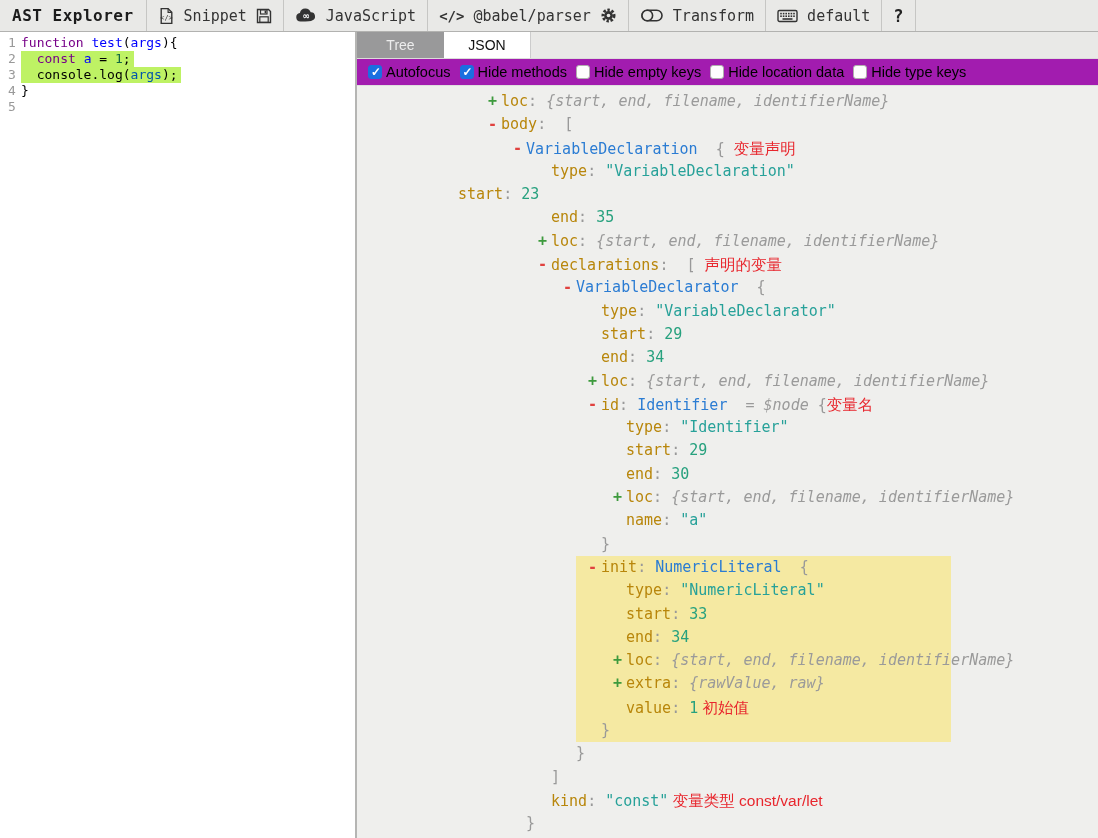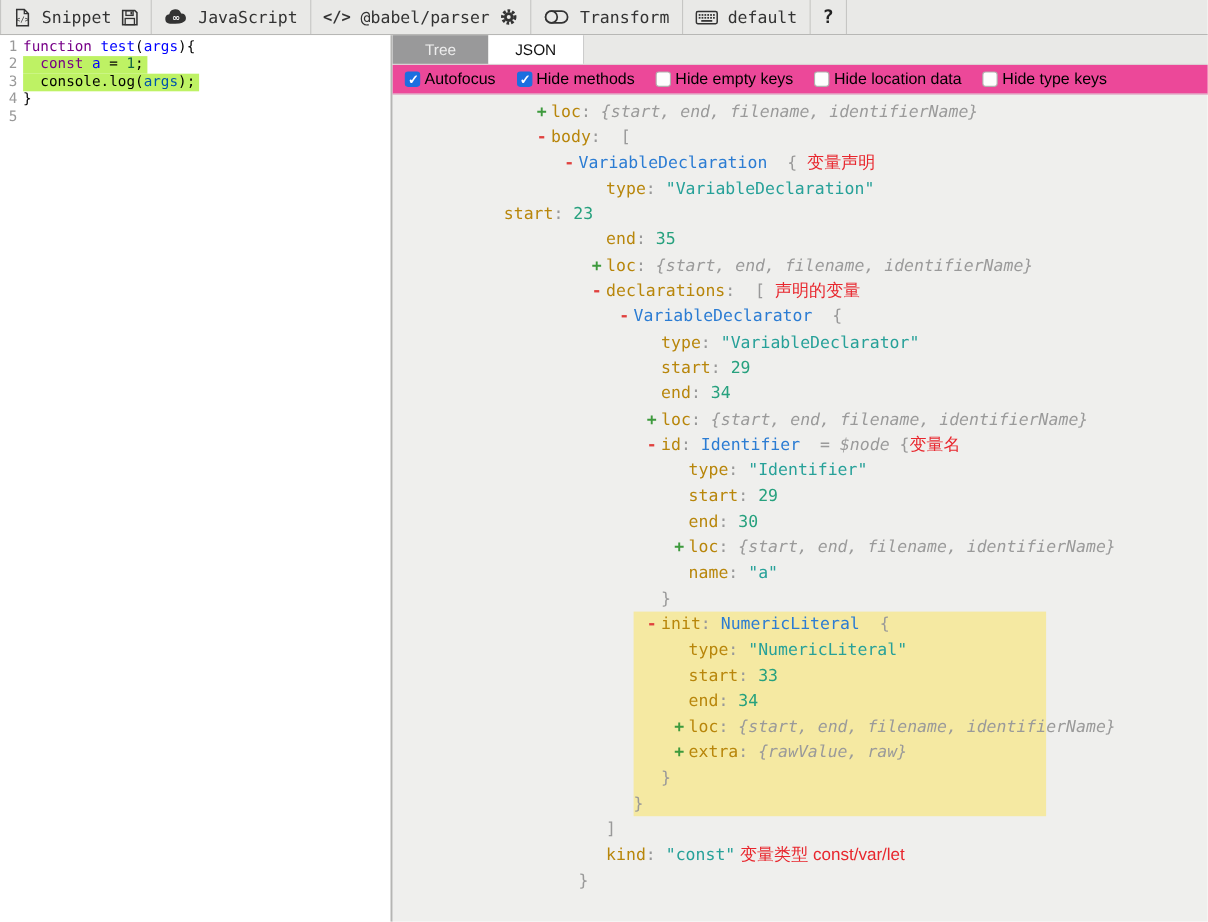--- a/index.html
+++ b/index.html
@@ -73,6 +73,7 @@
 <body>
 
 <div class="toolbar">
+  <div class="tb-title">AST Explorer</div>
   <div class="tb-sep"></div>
 
   <div class="tb-group">

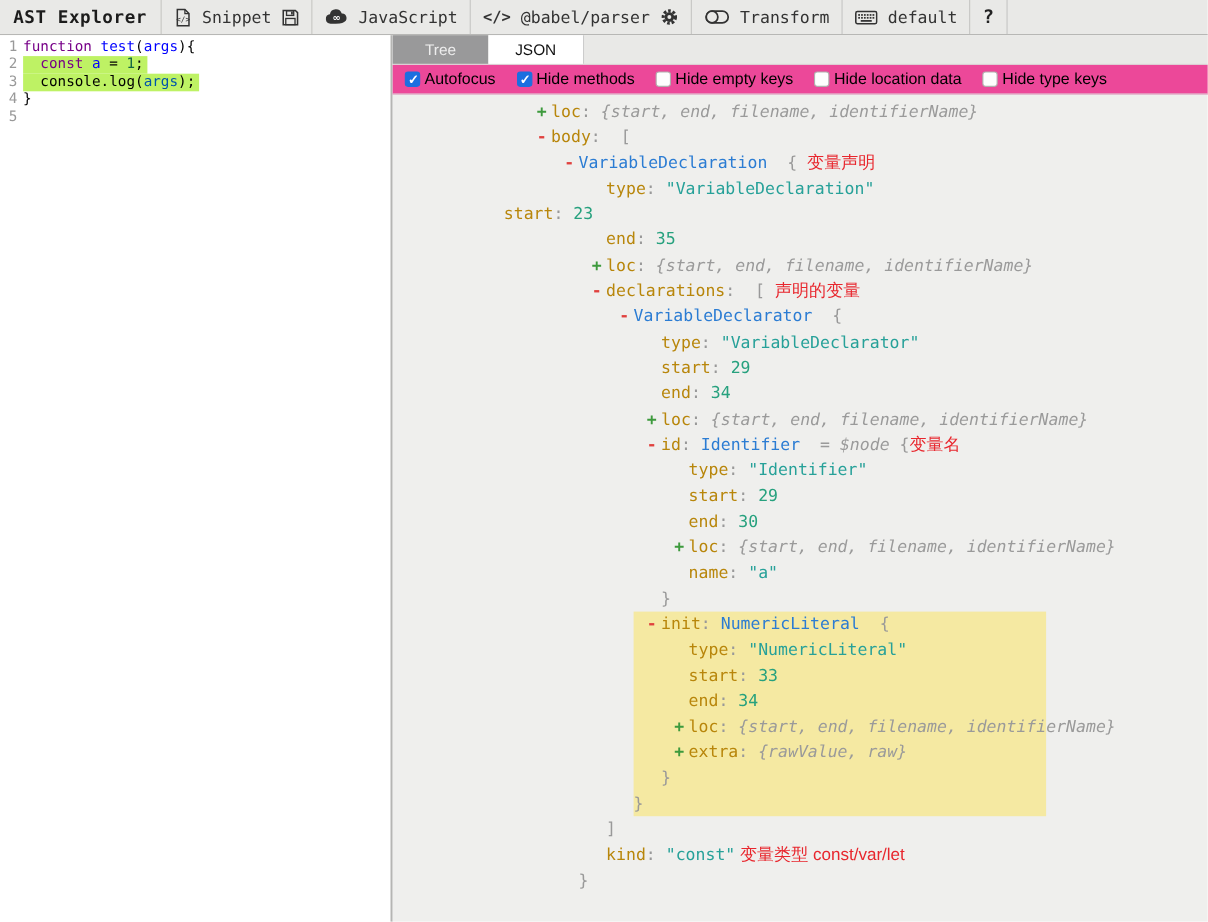--- a/index.html
+++ b/index.html
@@ -40,8 +40,8 @@
   .tab { width:87px; text-align:center; line-height:27px; font-size:14px;
          background:#fff; color:#111; border-right:1px solid #ccc; cursor:pointer; }
   .tab.active { background:#99999a; color:#ededed; border-right:none; }
-  .options { height:27px; display:flex; align-items:center; gap:19px;
-             padding-left:11px; background:#ec4899; border-bottom:1px solid #dedede;
+  .options { height:27px; display:flex; align-items:center; gap:9px;
+             padding-left:11px; background:#a21caf; border-bottom:1px solid #dedede;
              font-size:14.5px; color:#000; }
   .opt { display:flex; align-items:center; gap:4px; cursor:pointer; }
   .cb { width:14px; height:14px; border-radius:3px; border:1px solid #b0b0ae;

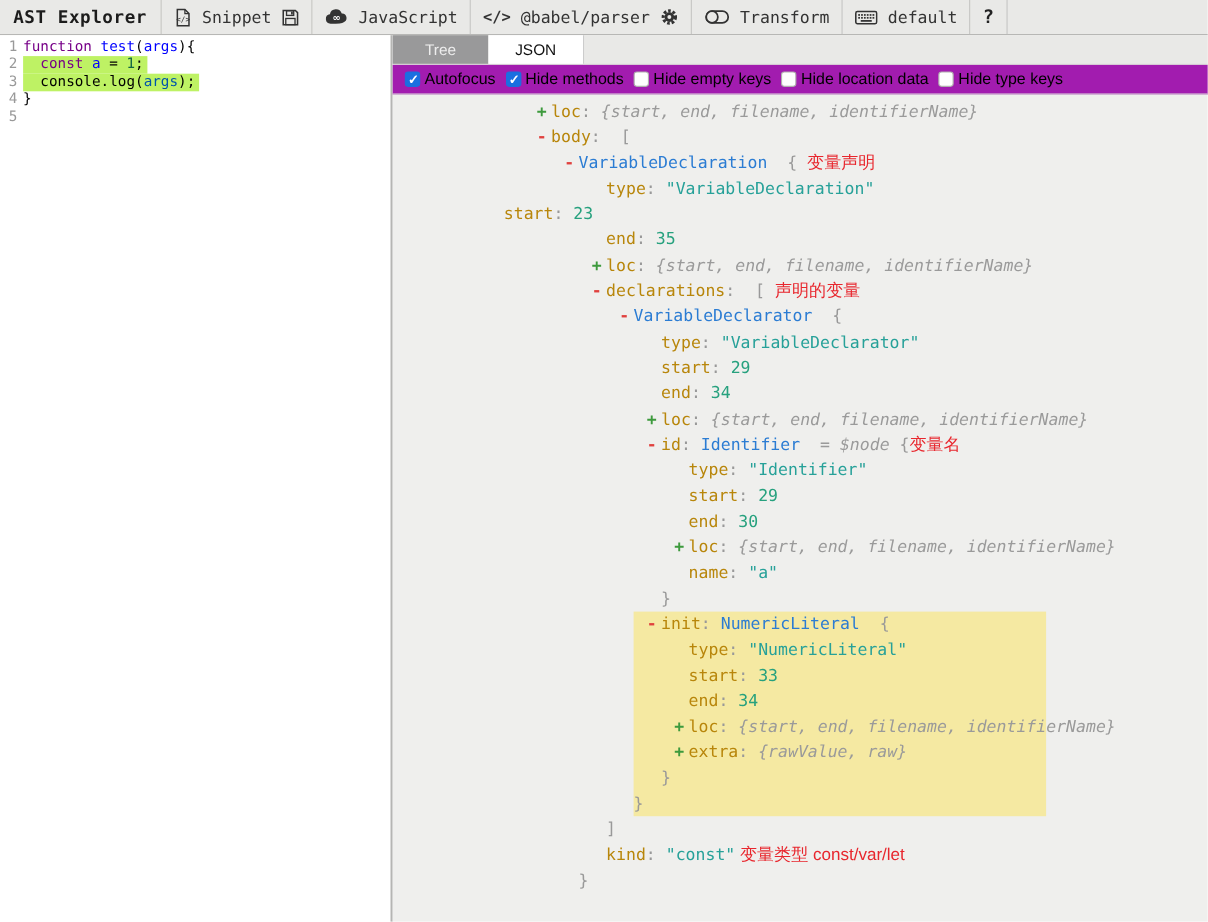--- a/index.html
+++ b/index.html
@@ -227,6 +227,7 @@
         <div class="row" style="padding-left: 269px;"><span class="s-key">end</span><span class="s-pun">: </span><span class="s-num">34</span></div>
         <div class="row" style="padding-left: 269px;"><span class="marker plus" style="left: 256px;">+</span><span class="s-key">loc</span><span class="s-pun">: </span><span class="s-prev">{start, end, filename, identifierName}</span></div>
         <div class="row" style="padding-left: 269px;"><span class="marker plus" style="left: 256px;">+</span><span class="s-key">extra</span><span class="s-pun">: </span><span class="s-prev">{rawValue, raw}</span></div>
+        <div class="row" style="padding-left: 269px;"><span class="s-key">value</span><span class="s-pun">: </span><span class="s-num">1</span><span class="s-ann"> 初始值</span></div>
         <div class="row" style="padding-left: 244px;"><span class="s-pun">}</span></div>
         <div class="row" style="padding-left: 219px;"><span class="s-pun">}</span></div>
         <div class="row" style="padding-left: 194px;"><span class="s-pun">]</span></div>

